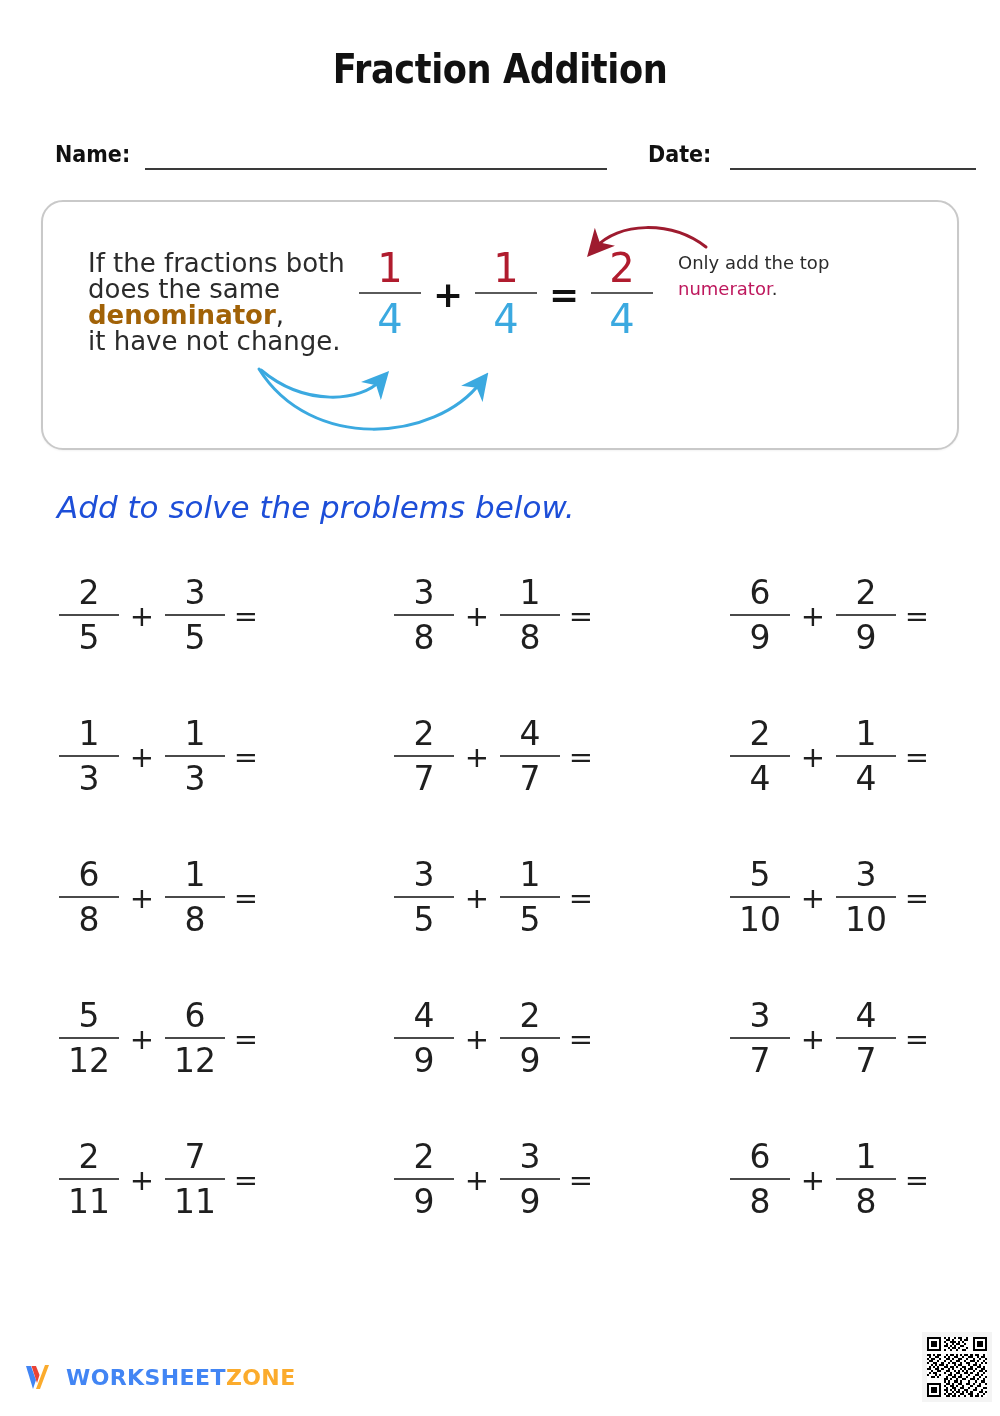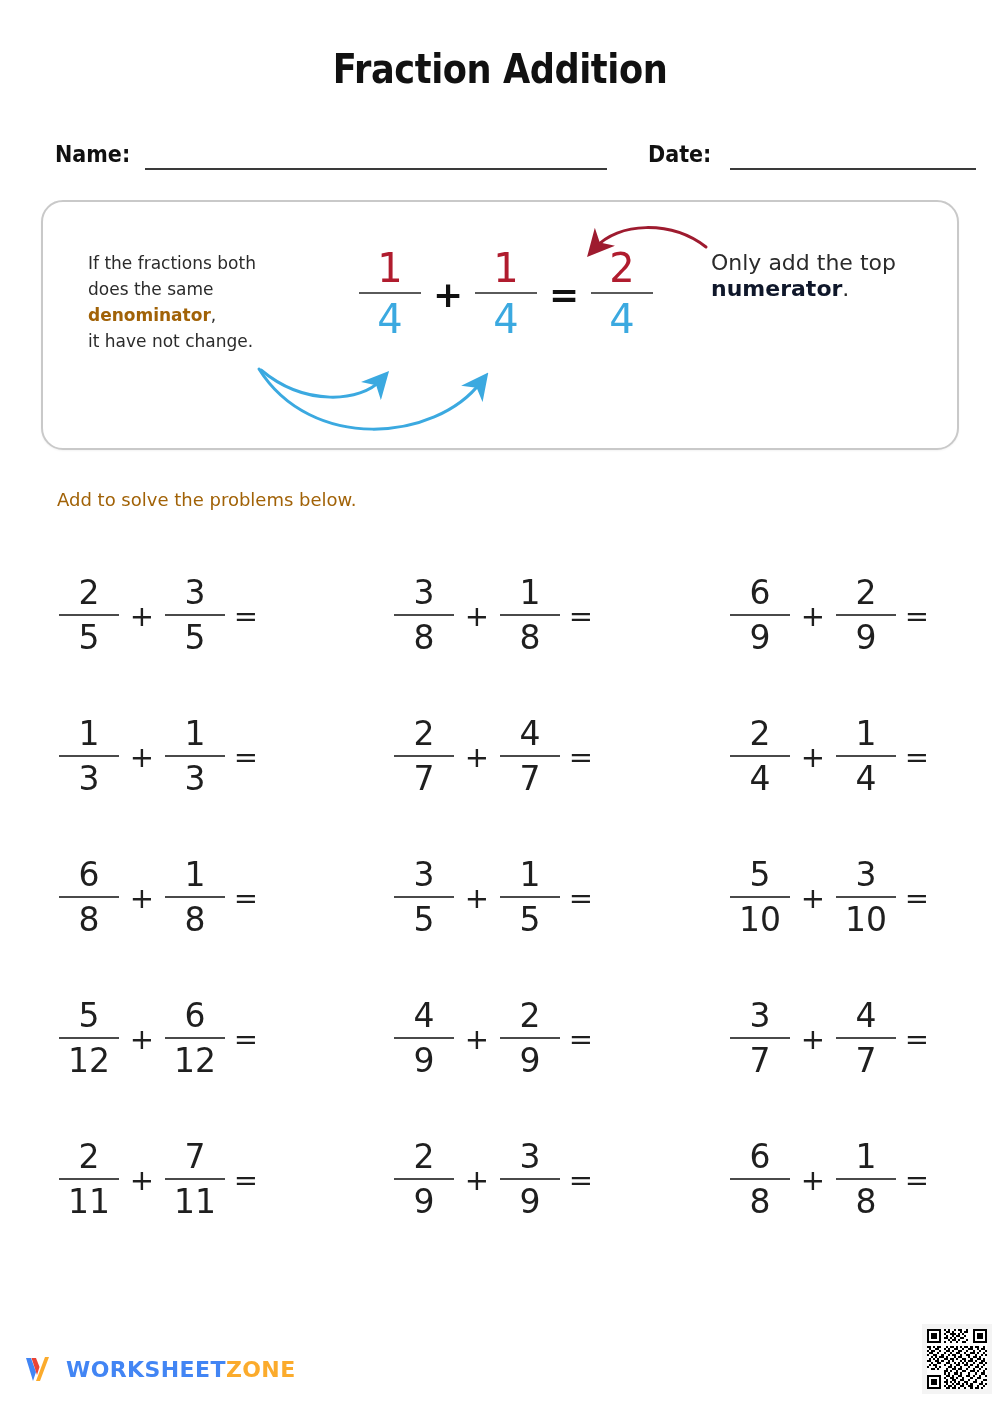--- a/index.html
+++ b/index.html
@@ -85,7 +85,7 @@
     top: 48px;
     width: 270px;
     font-family: "DejaVu Sans", sans-serif;
-    font-size: 17px;
+    font-size: 26px;
     line-height: 26px;
     color: #2b2b2b;
   }

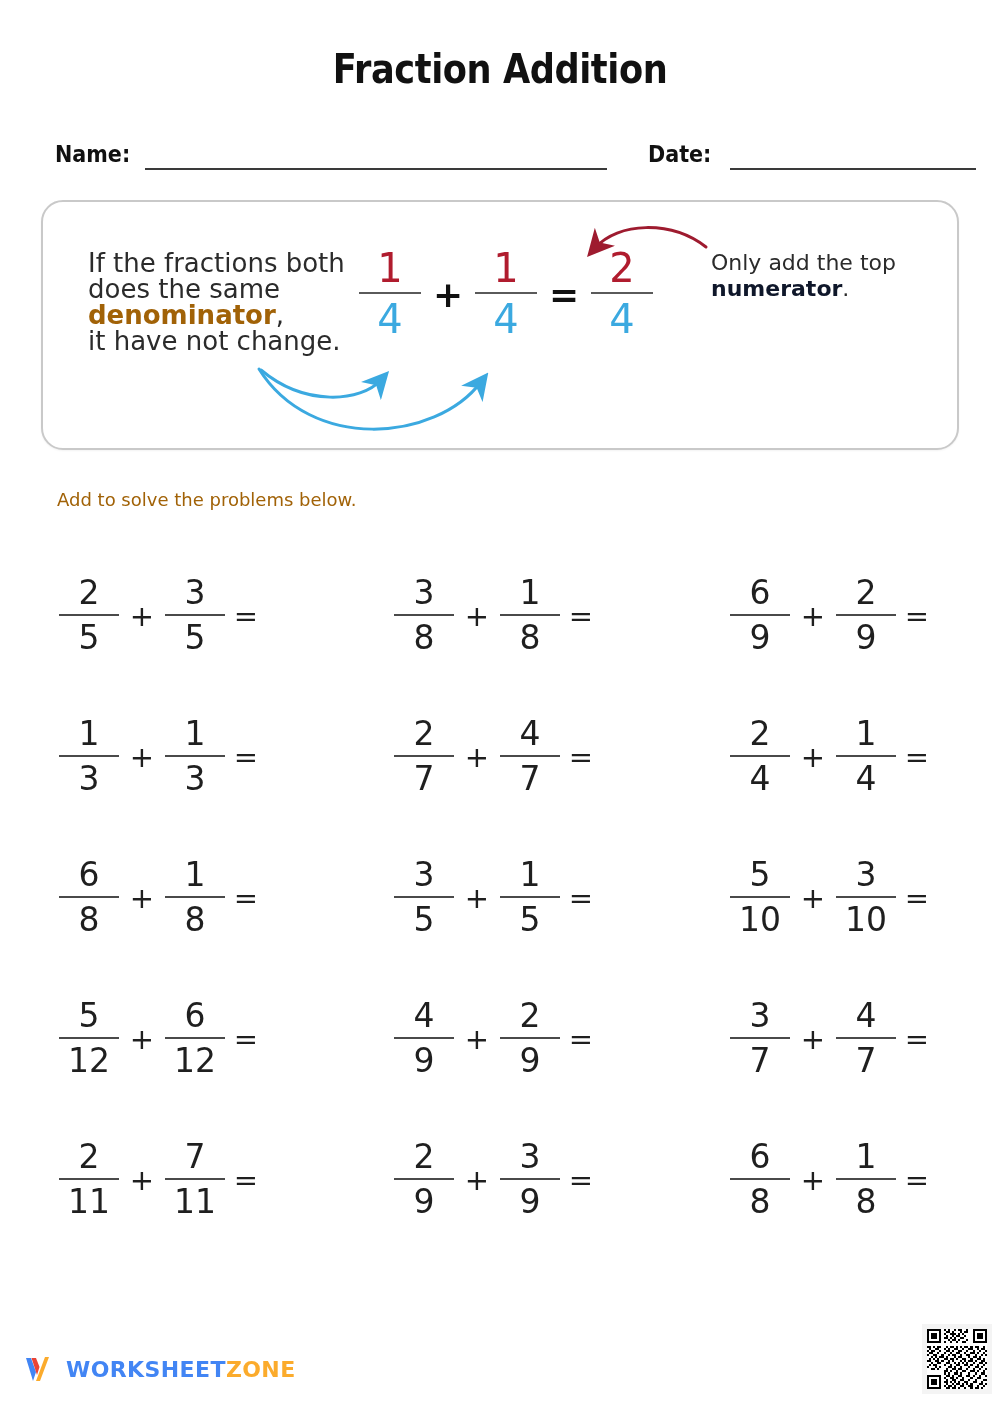--- a/index.html
+++ b/index.html
@@ -91,11 +91,11 @@
   }
   .panel-text-right {
     position: absolute;
-    left: 668px;
+    left: 635px;
     top: 48px;
     width: 250px;
     font-family: "DejaVu Sans", sans-serif;
-    font-size: 22px;
+    font-size: 18px;
     line-height: 26px;
     color: #2b2b2b;
   }

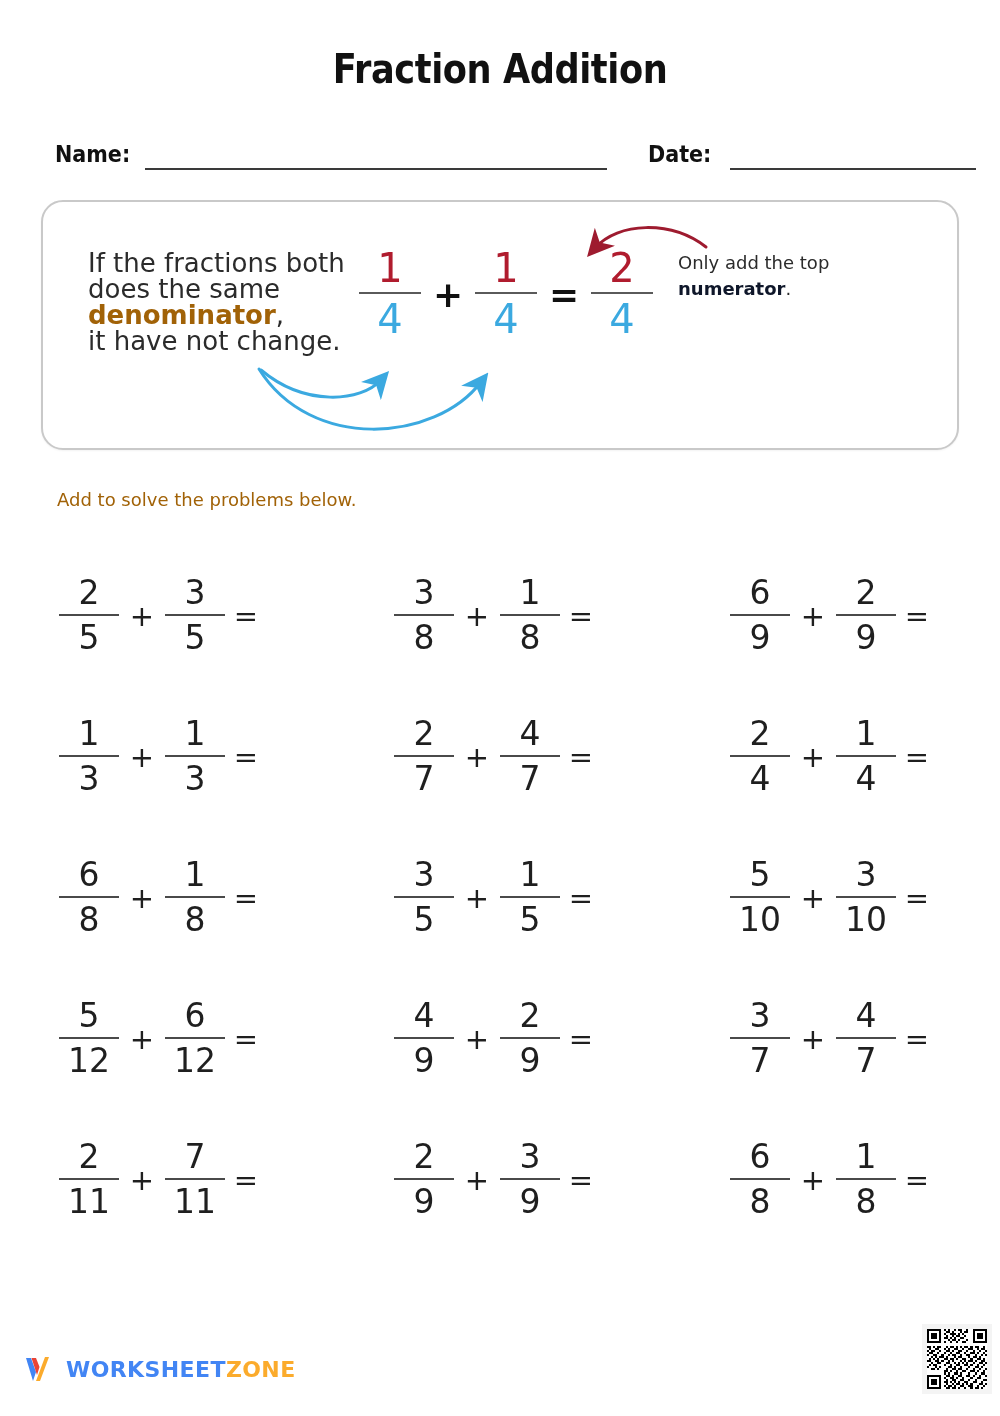--- a/index.html
+++ b/index.html
@@ -100,7 +100,7 @@
     color: #2b2b2b;
   }
   .kw-denominator { color: #a16207; font-weight: bold; }
-  .kw-numerator   { color: #0f172a; font-weight: bold; }
+  .kw-numerator   { color: #be185d; font-weight: normal; }
 
   
   .example-eq {

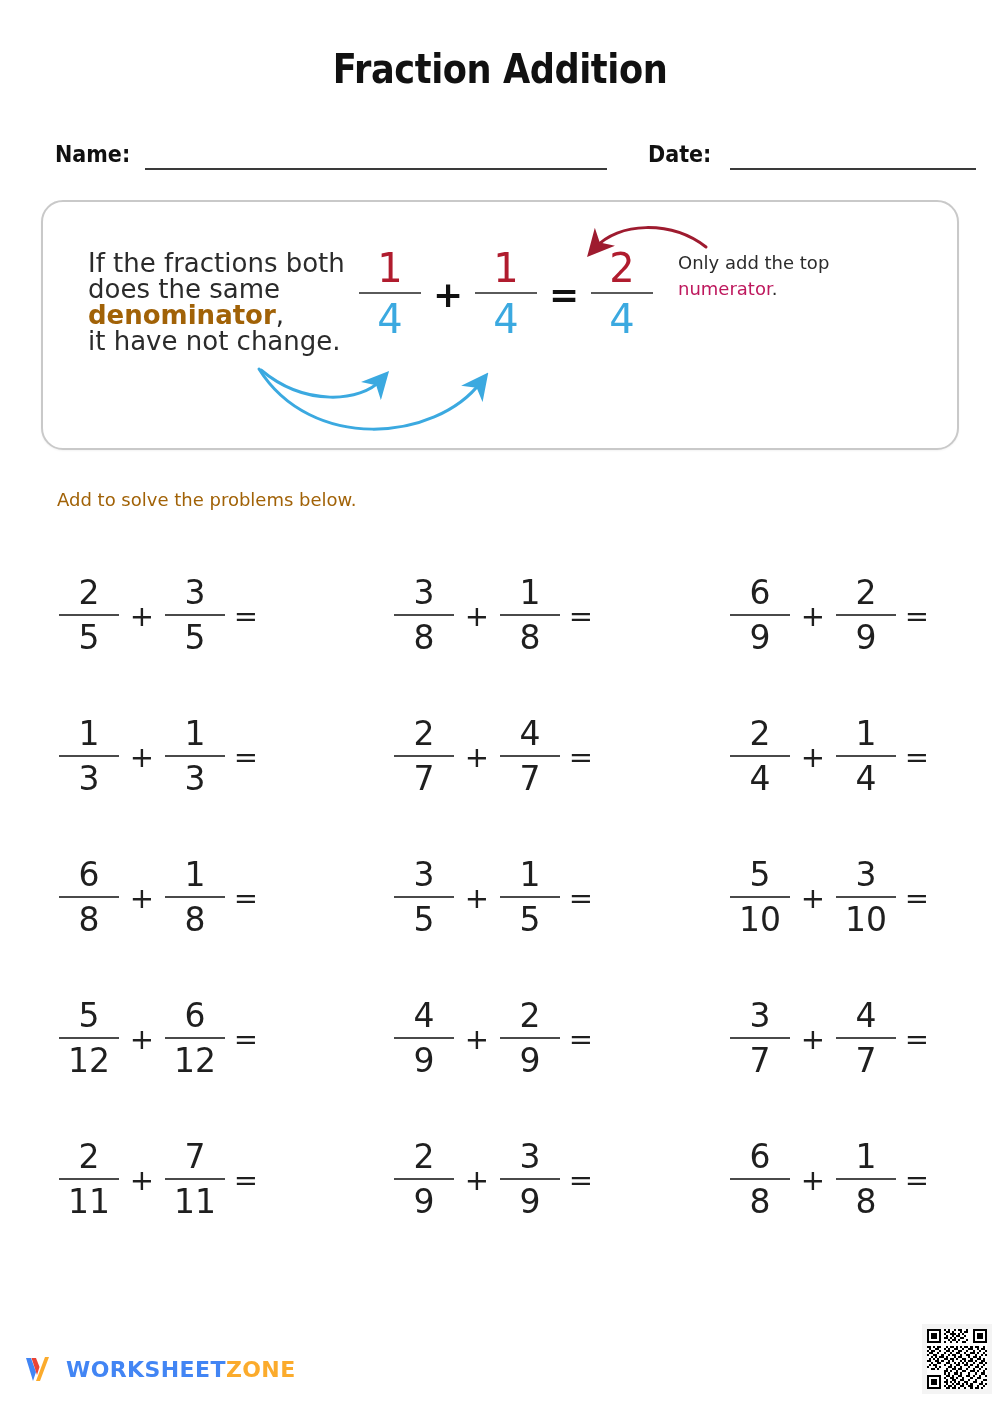--- a/index.html
+++ b/index.html
@@ -151,8 +151,9 @@
     left: 57px;
     top: 489px;
     font-family: "DejaVu Sans", sans-serif;
-    font-size: 18px;
-    color: #a16207;
+    font-style: italic;
+    font-size: 31px;
+    color: #1d4ed8;
   }
 
   

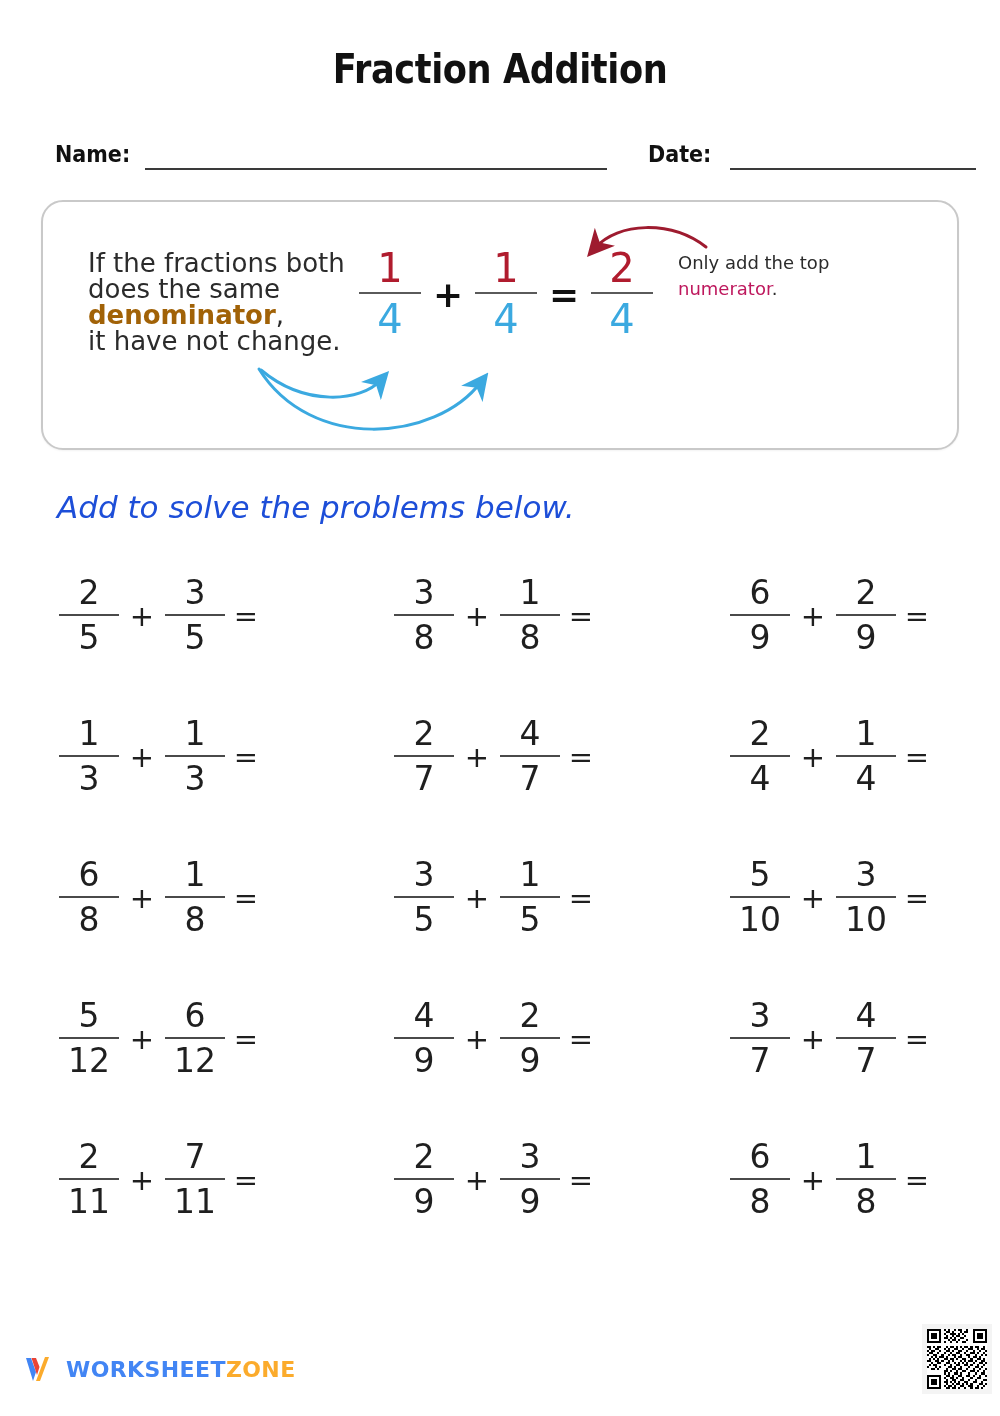--- a/index.html
+++ b/index.html
@@ -217,7 +217,7 @@
   .footer {
     position: absolute;
     left: 0;
-    bottom: 16px;
+    bottom: 8px;
     width: 1000px;
     height: 90px;
   }

